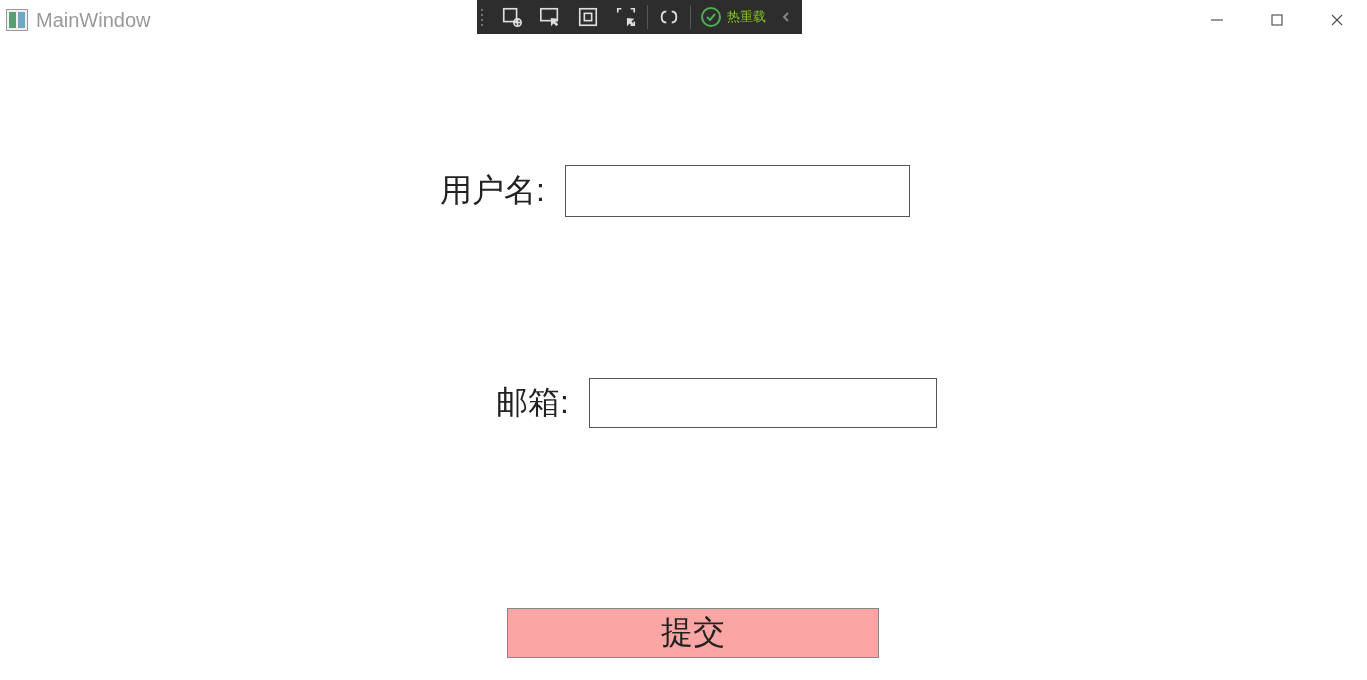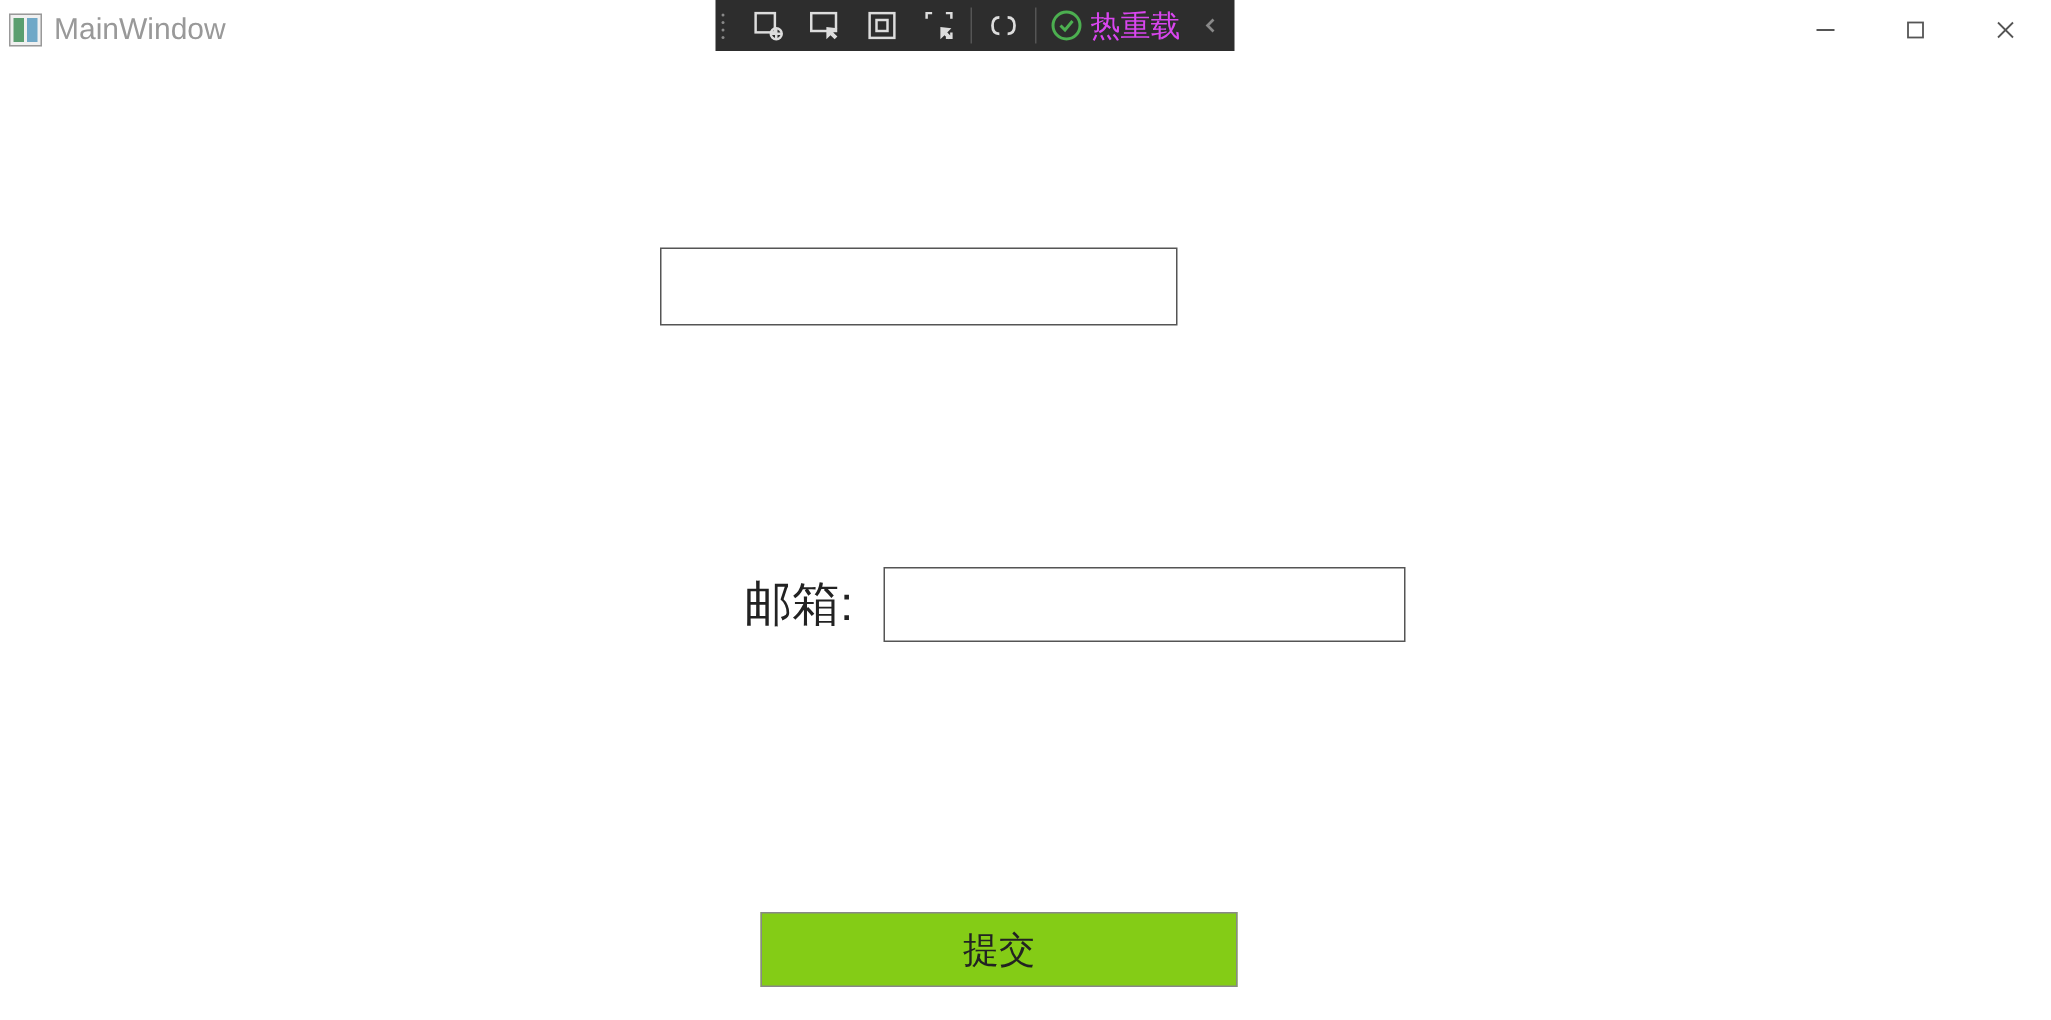--- a/index.html
+++ b/index.html
@@ -142,8 +142,8 @@
       height: 12px;
     }
     .hot-reload-text {
-      color: #d946ef;
-      font-size: 20px;
+      color: #84cc16;
+      font-size: 13px;
     }
     .debug-collapse {
       width: 24px;

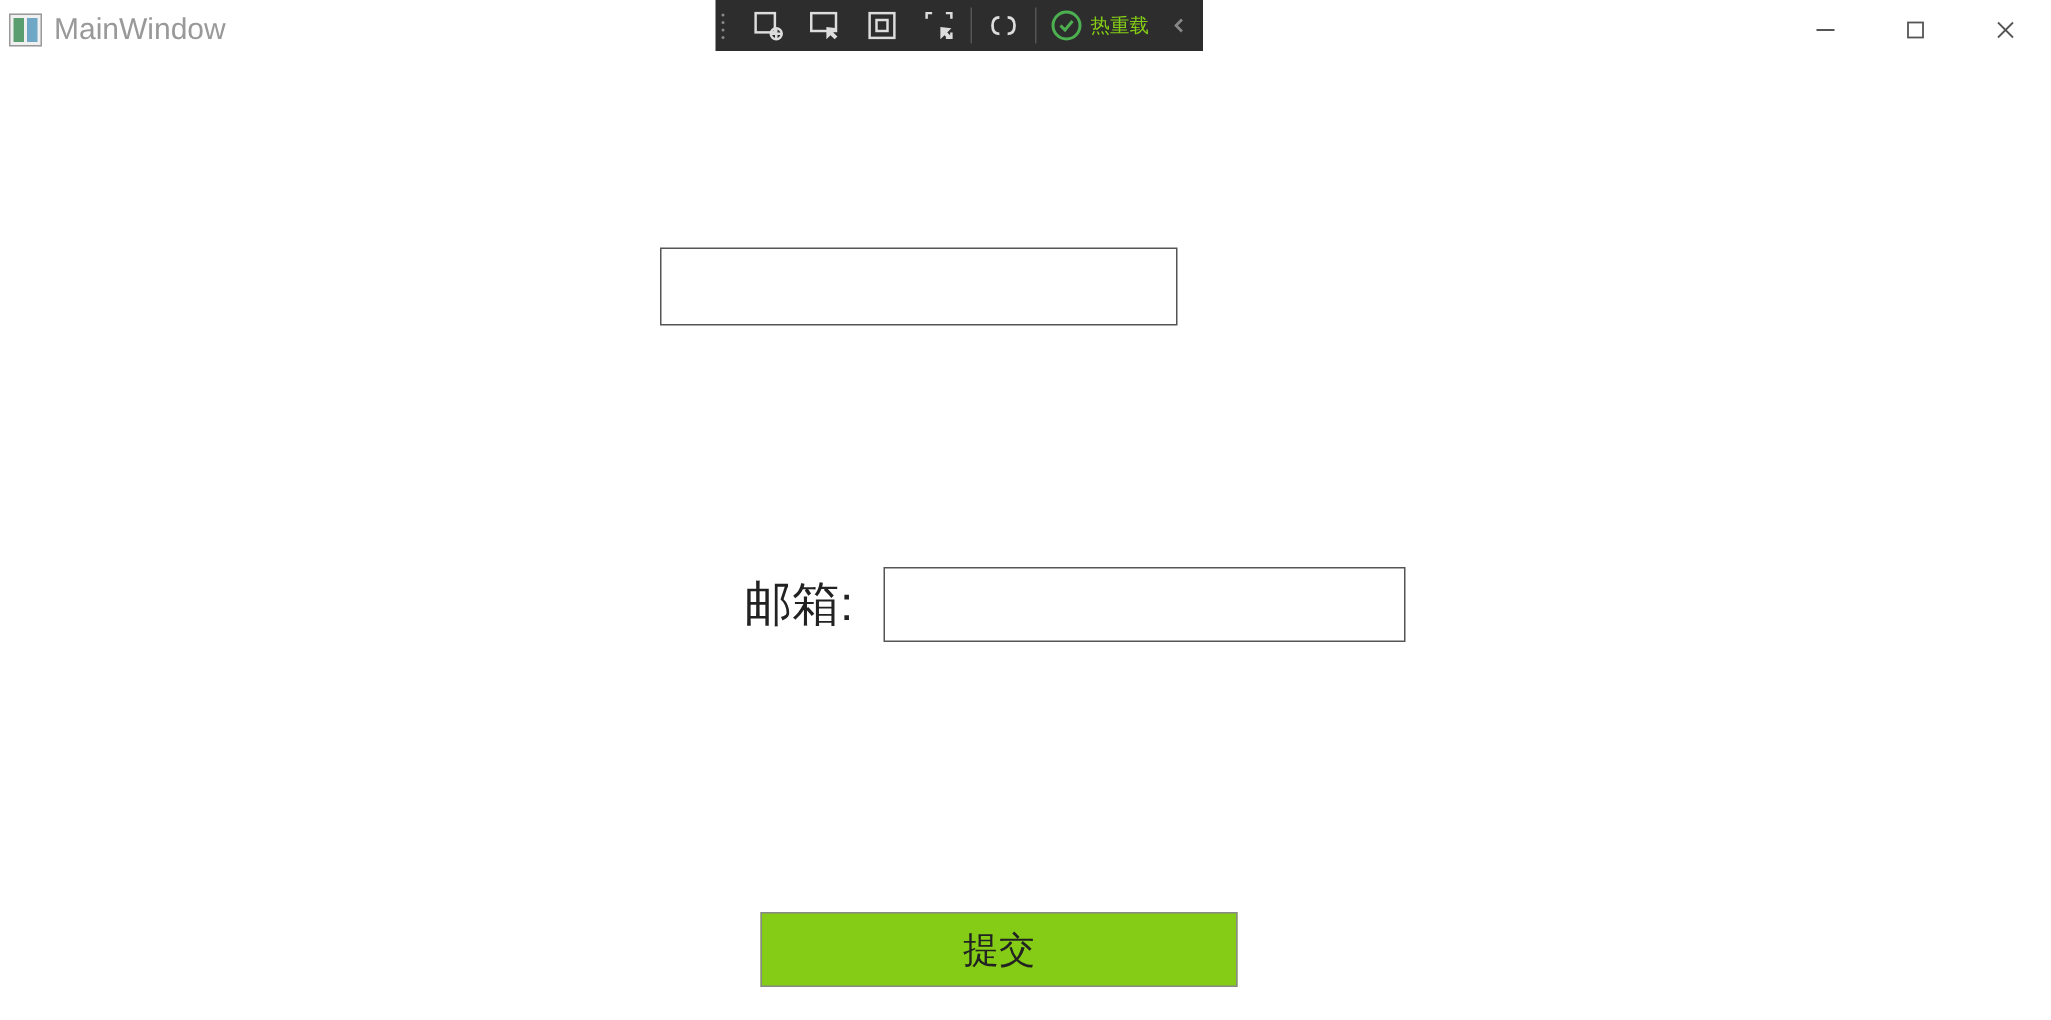--- a/index.html
+++ b/index.html
@@ -291,6 +291,7 @@
 
 <div class="form-area">
   <div class="form-row row-username">
+    <span class="form-label">用户名:</span>
     <input class="form-input input-username" type="text" value="" style="">
   </div>
   <div class="form-row row-email">

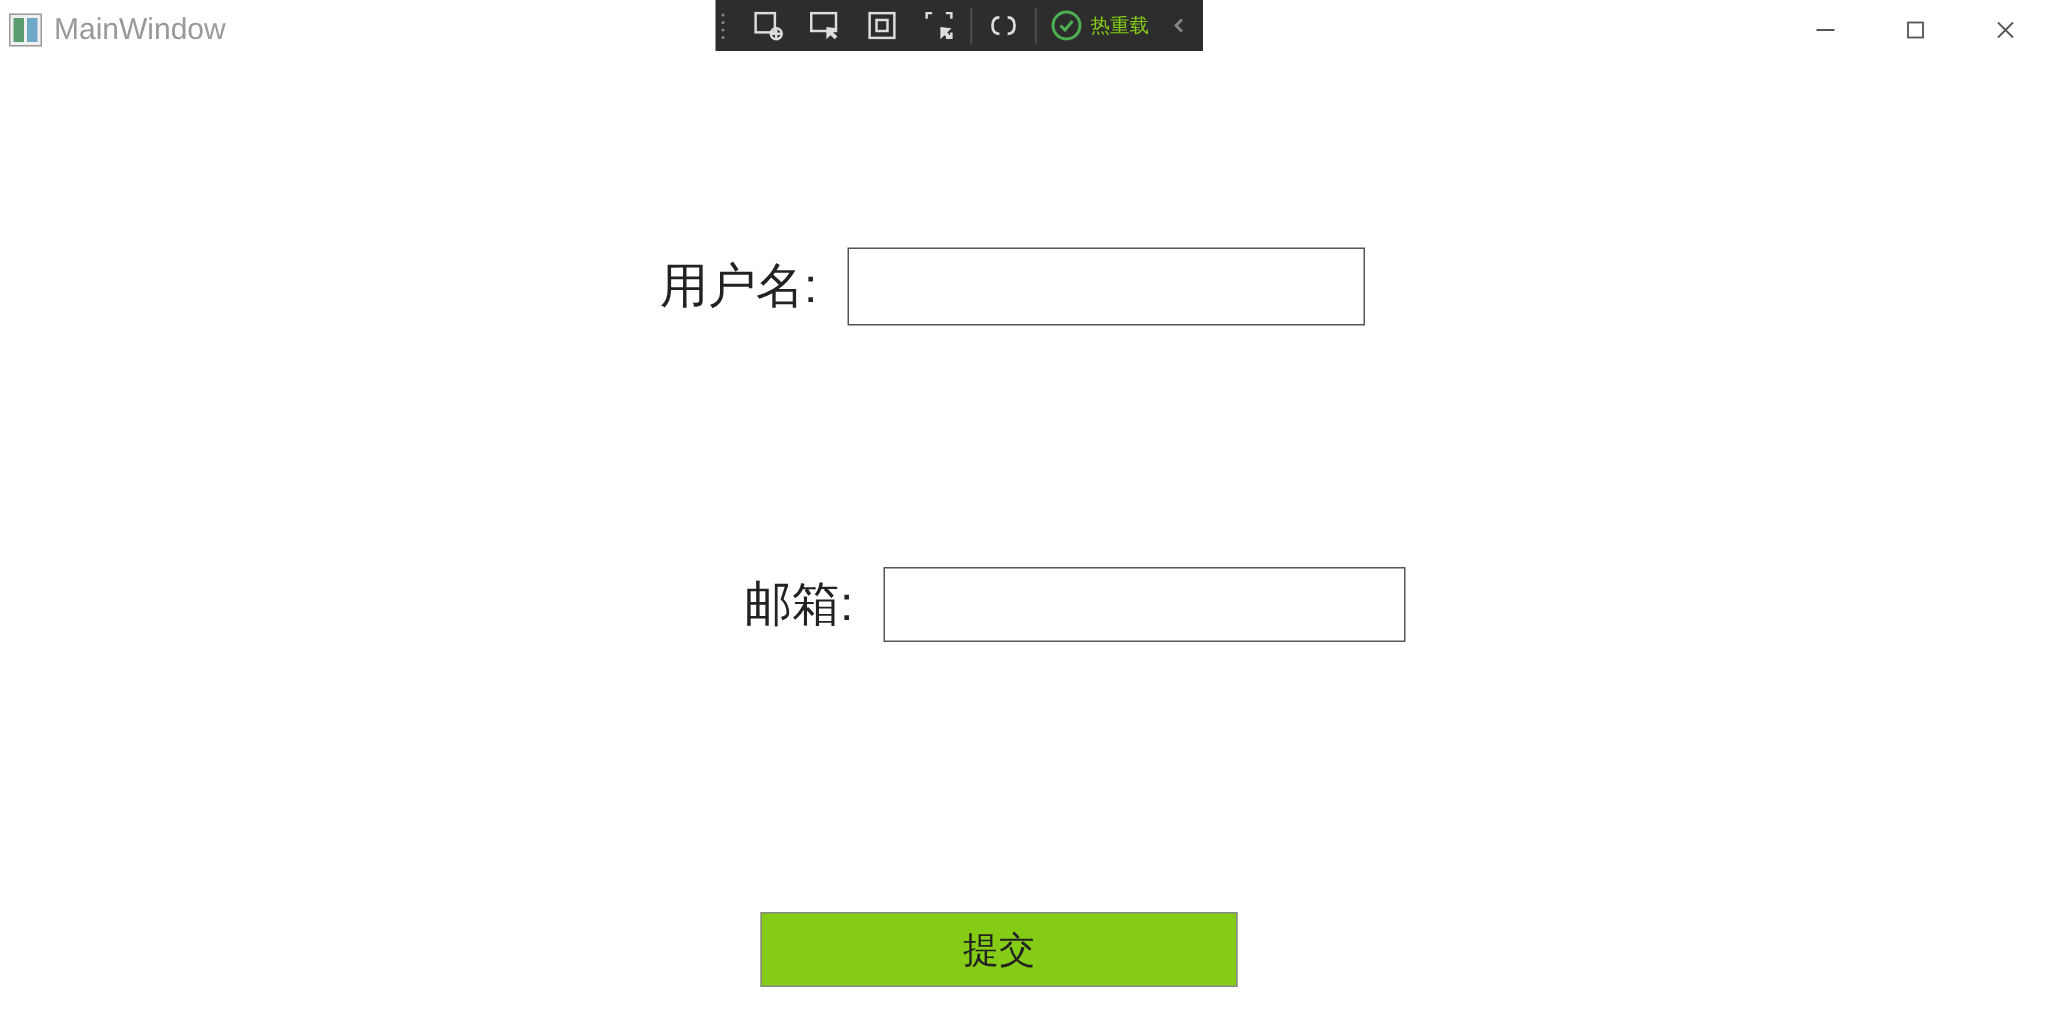--- a/index.html
+++ b/index.html
@@ -196,11 +196,11 @@
       position: absolute;
       top: 568px;
       left: 507px;
-      width: 318px;
+      width: 372px;
       height: 50px;
-      background: #84cc16;
+      background: #fca5a5;
       border: 1.5px solid #888;
-      font-size: 24px;
+      font-size: 32px;
       color: #222;
       cursor: pointer;
     }

